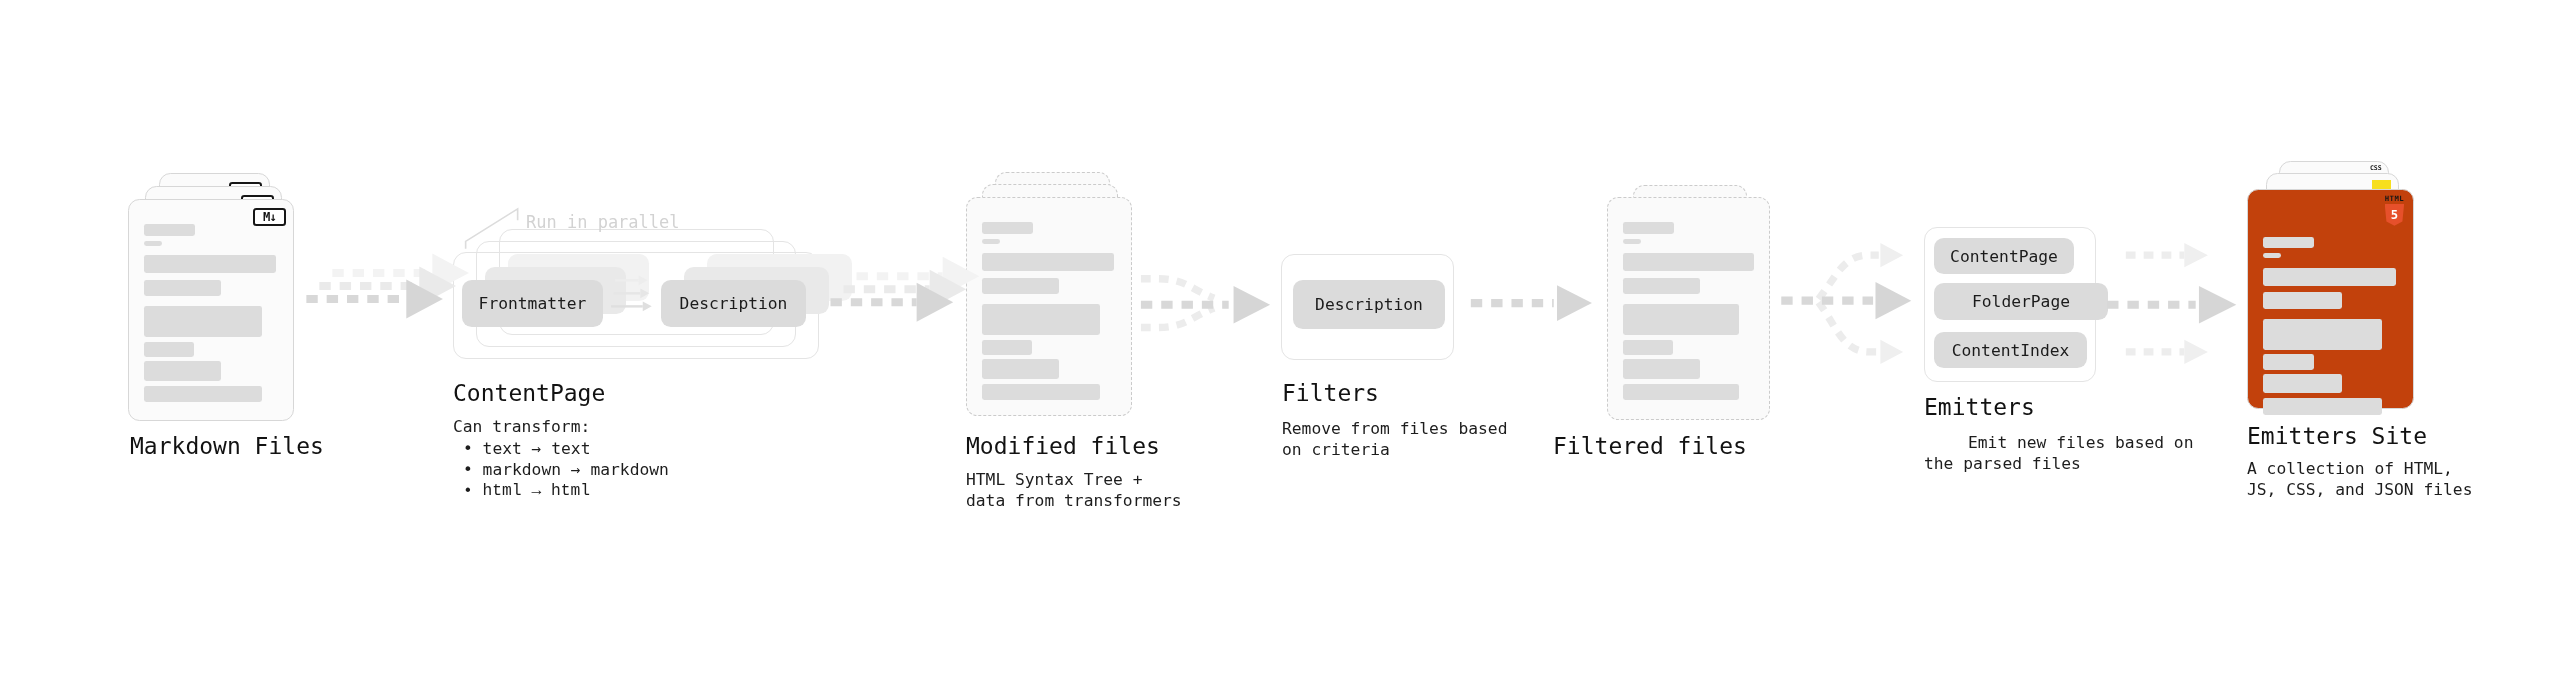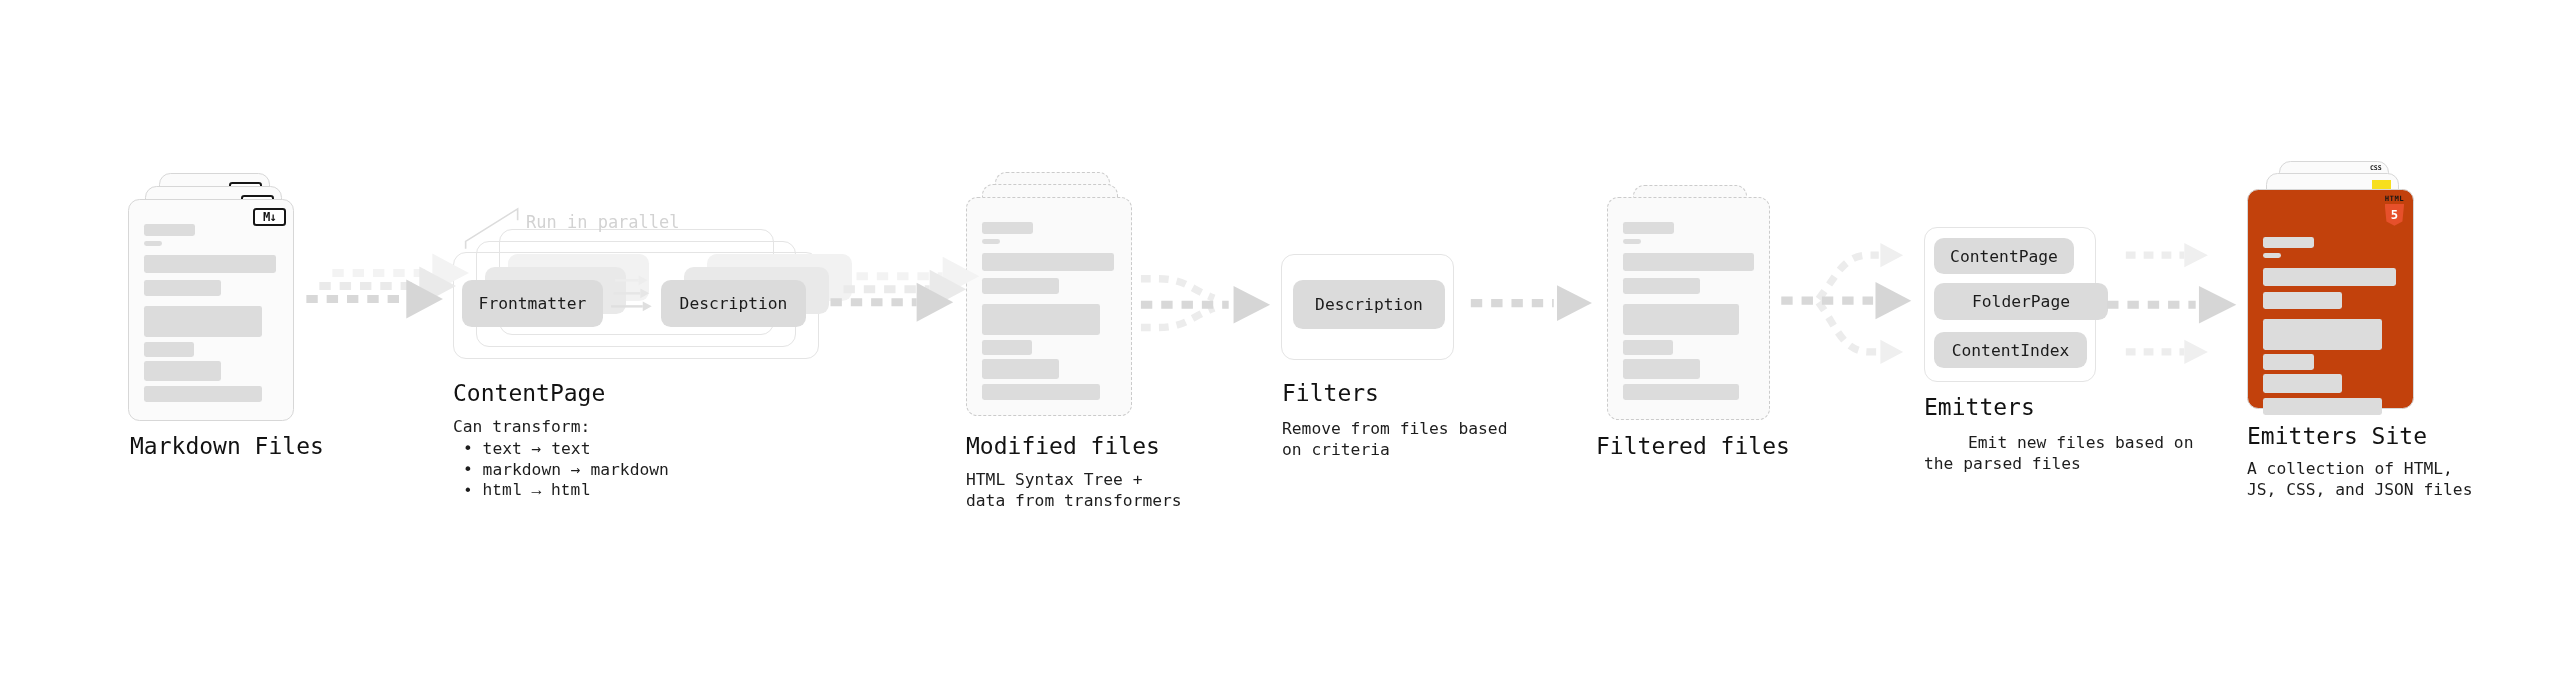--- a/index.html
+++ b/index.html
@@ -144,7 +144,7 @@
         <i class="bar" style="width:116px;height:16.3px;margin-top:4.9px;"></i>
       </div>
     </div>
-    <div class="title" style="left:1596px;top:432px;">Filtered files</div>
+    <div class="title" style="left:1553px;top:432px;">Filtered files</div>
   </div>
 
   <div>

